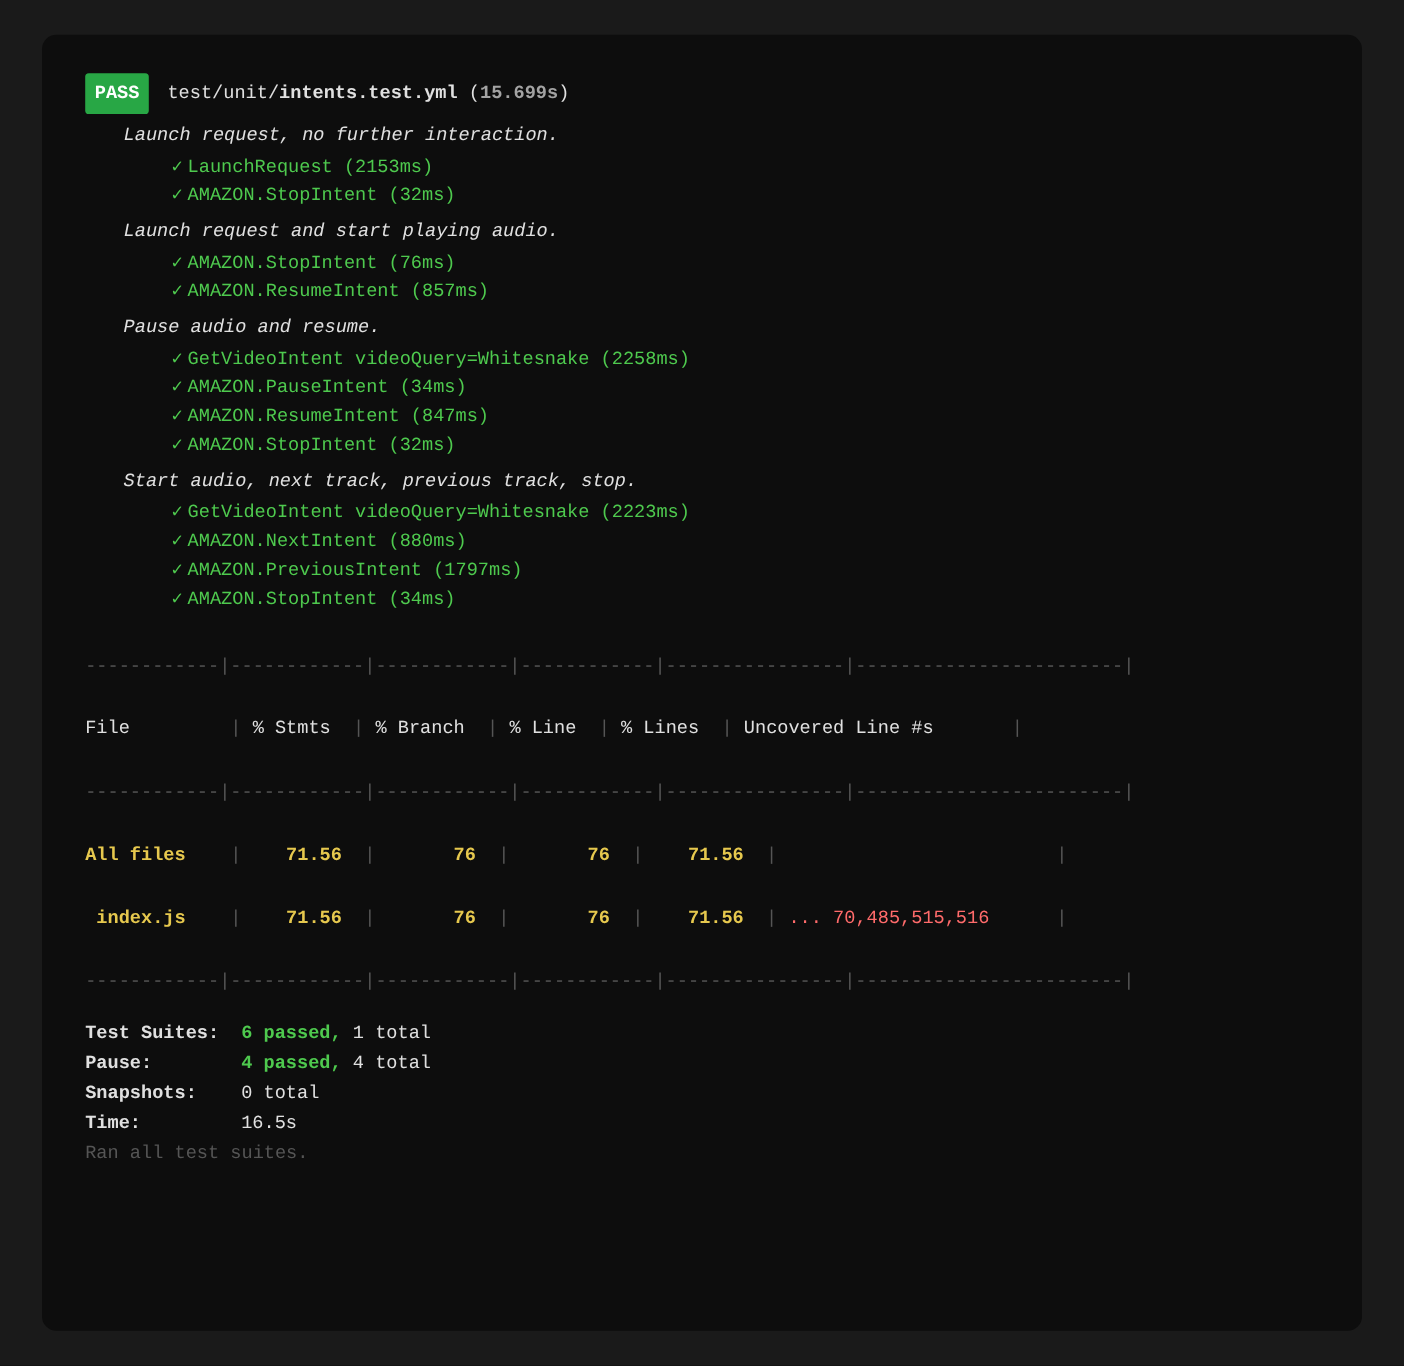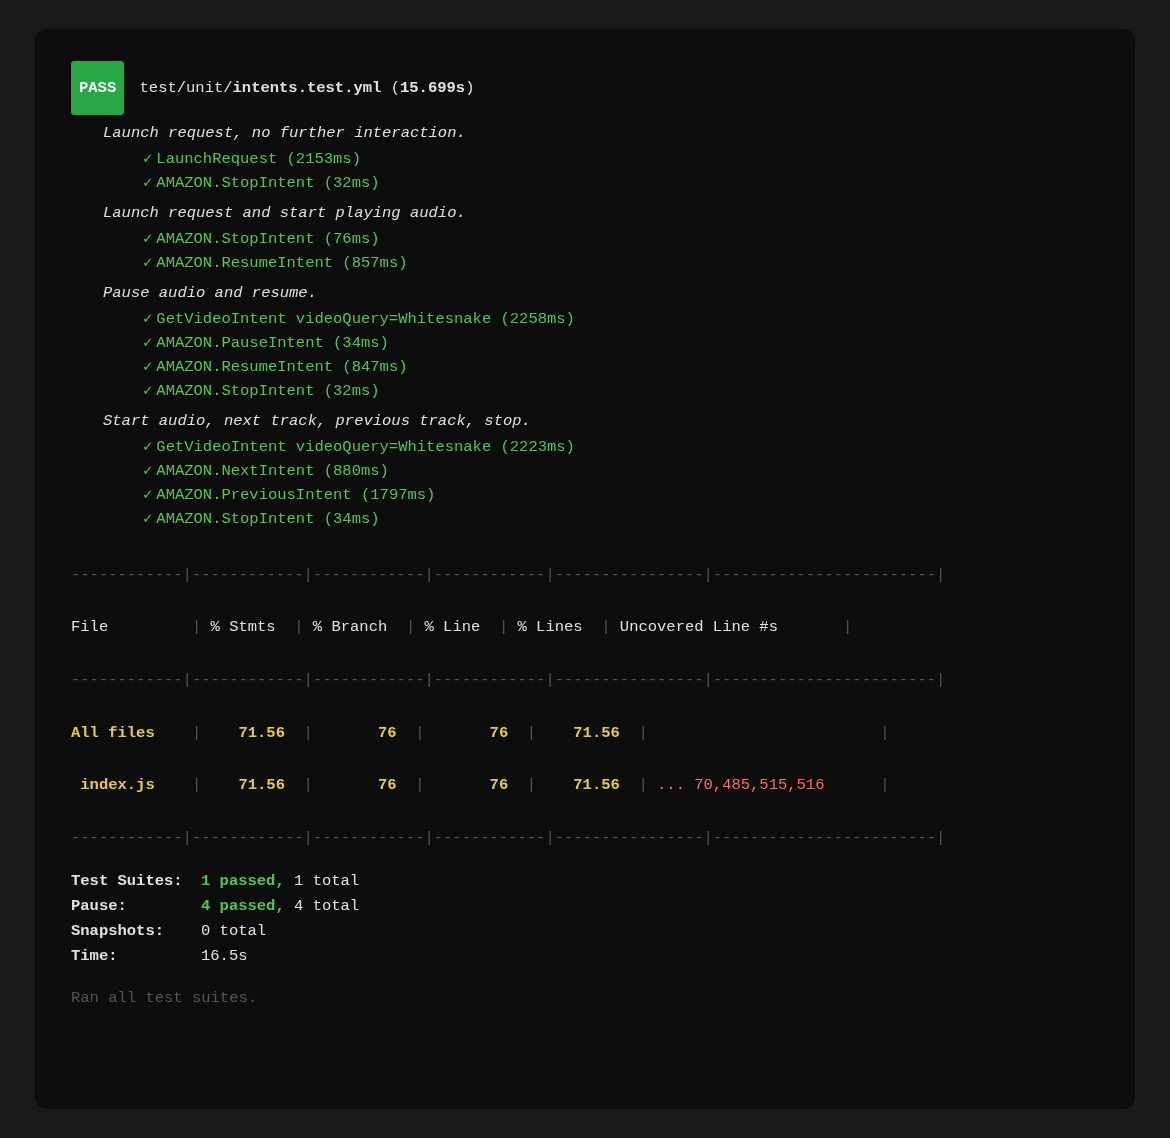--- a/index.html
+++ b/index.html
@@ -26,7 +26,7 @@
       background: #28a745;
       color: #fff;
       font-weight: bold;
-      padding: 15px 8px;
+      padding: 5px 8px;
       border-radius: 3px;
       font-size: 15.5px;
       margin-right: 6px;

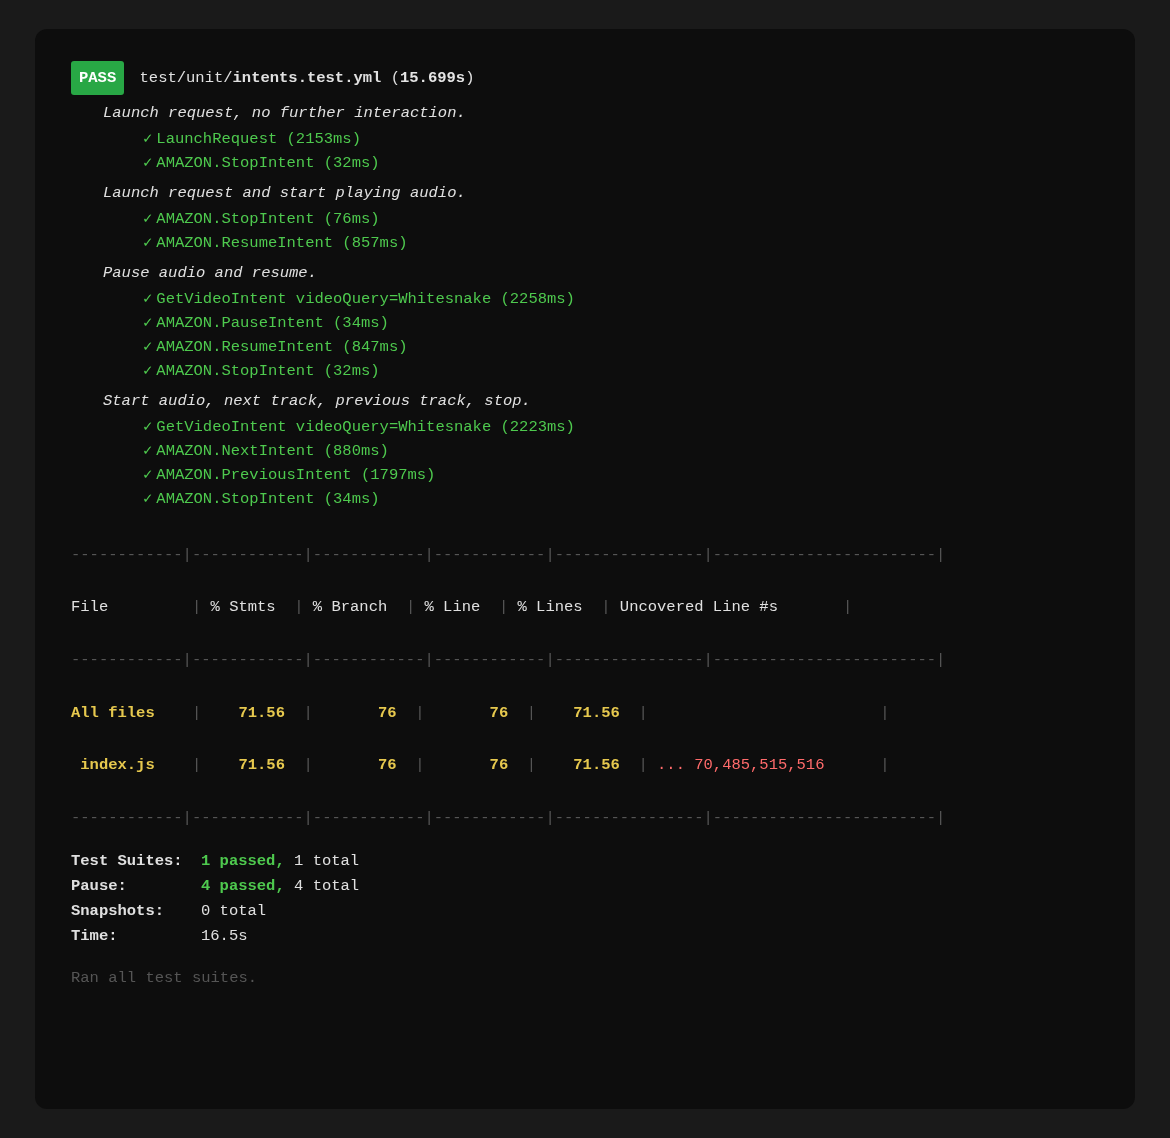--- a/index.html
+++ b/index.html
@@ -38,7 +38,7 @@
       font-weight: bold;
     }
     .title-time {
-      color: #e5e5e5;
+      color: #a3a3a3;
       font-weight: bold;
     }
     .locale {

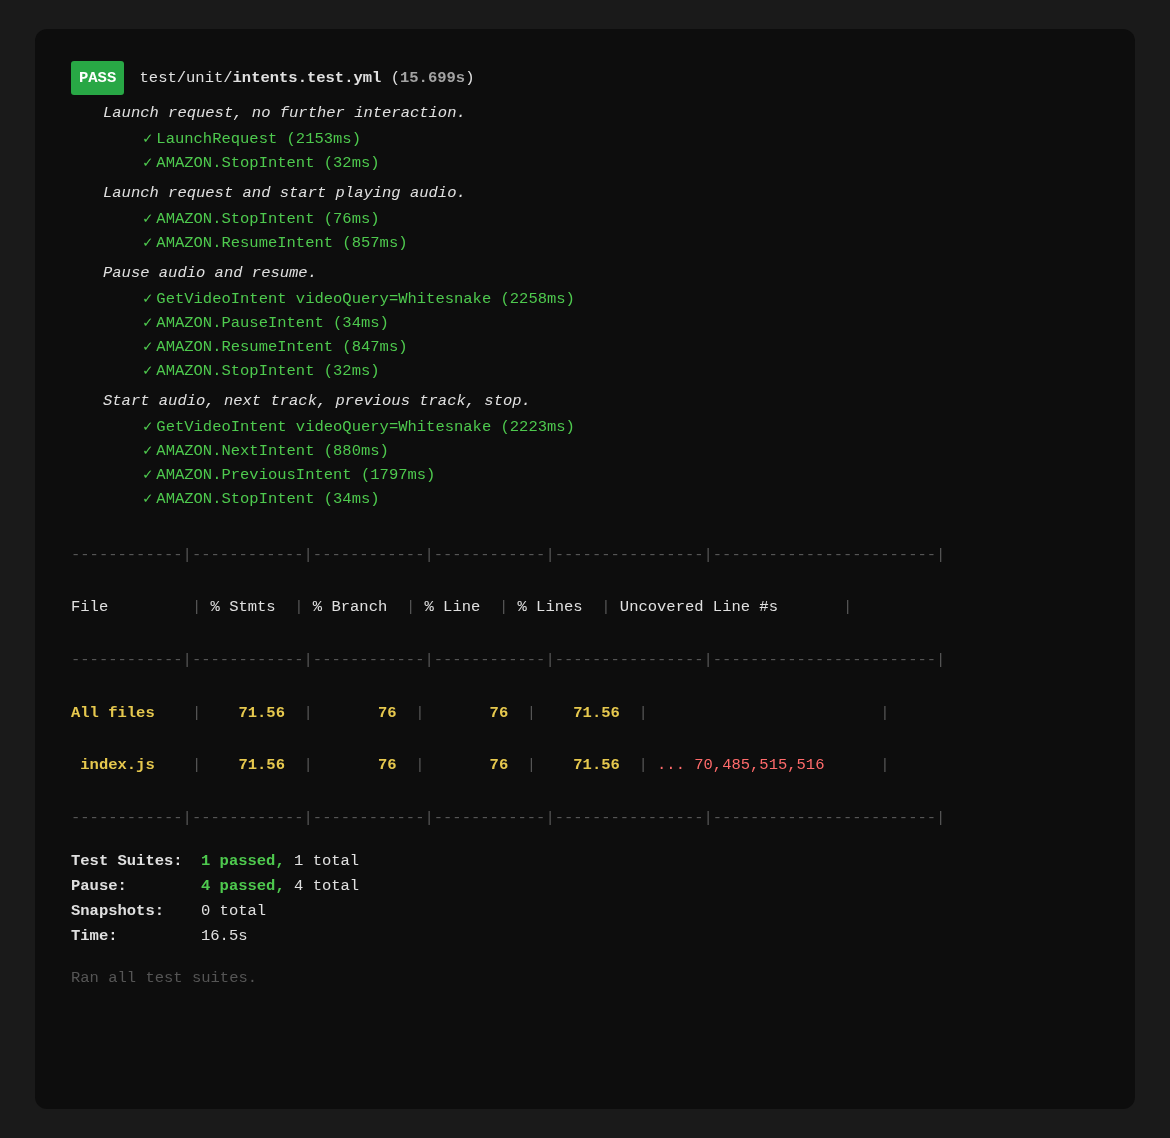--- a/index.html
+++ b/index.html
@@ -153,7 +153,7 @@
   <div class="summary-section">
     <div class="summary-row">
       <span class="summary-label">Test Suites:</span>
-      <span class="summary-passed">1 passed,</span>
+      <span class="summary-passed">6 passed,</span>
       <span>&nbsp;</span>
       <span class="summary-value">1 total</span>
     </div>

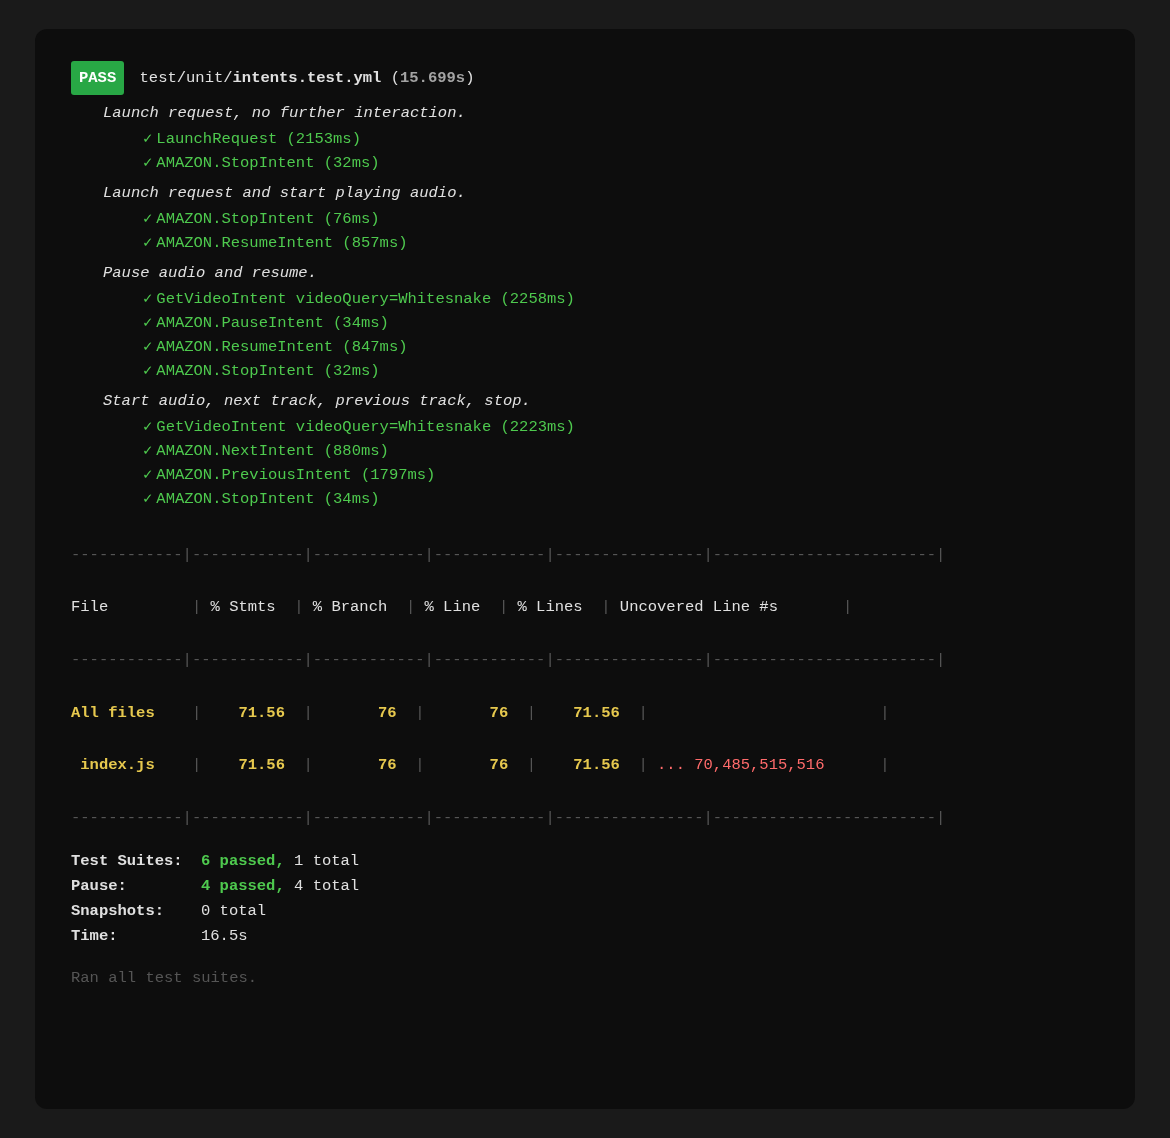--- a/index.html
+++ b/index.html
@@ -89,7 +89,7 @@
     }
     .ran-line {
       color: #555;
-      margin-top: 18px;
+      margin-top: 1px;
     }
     .pipe { color: #555; }
     .table-pre {

